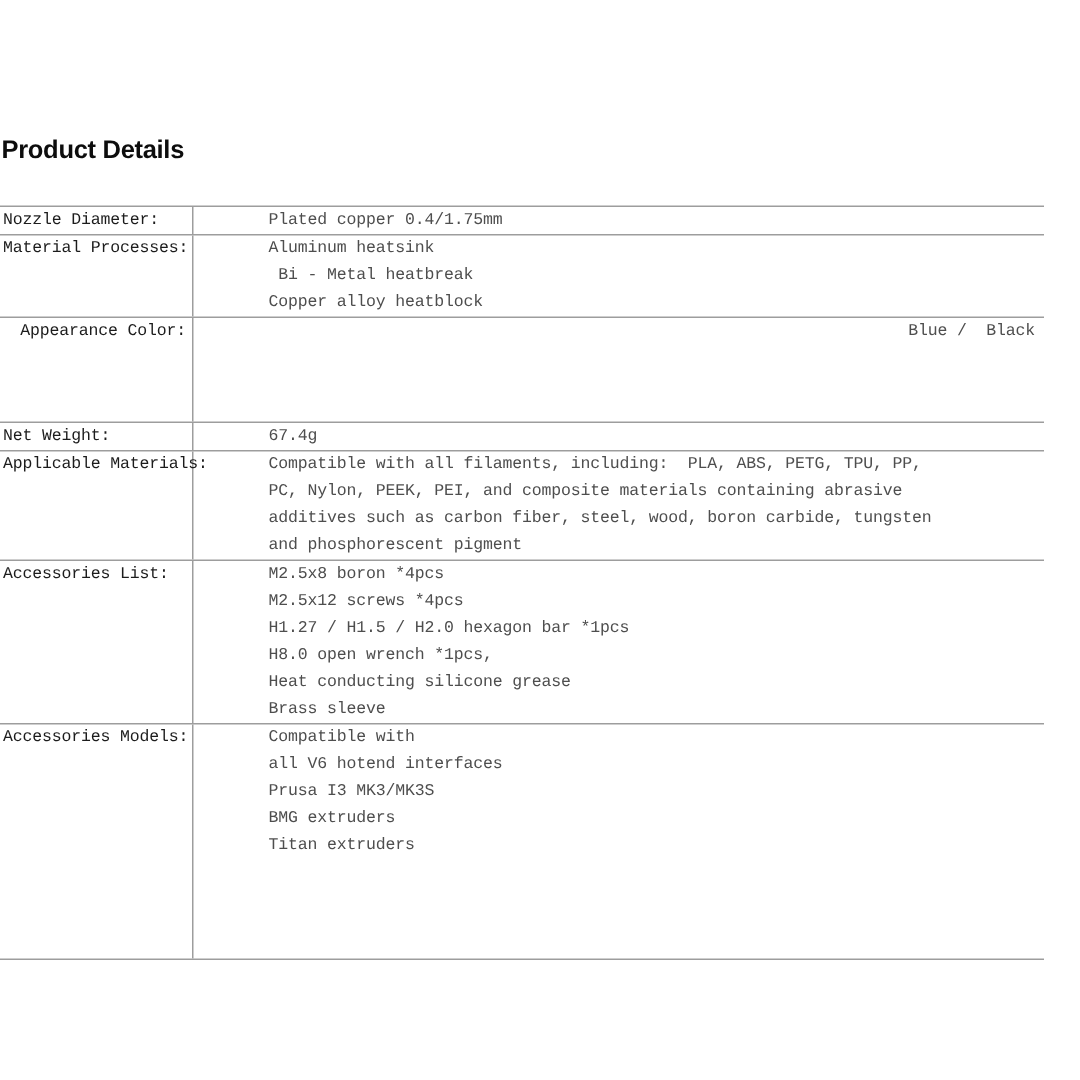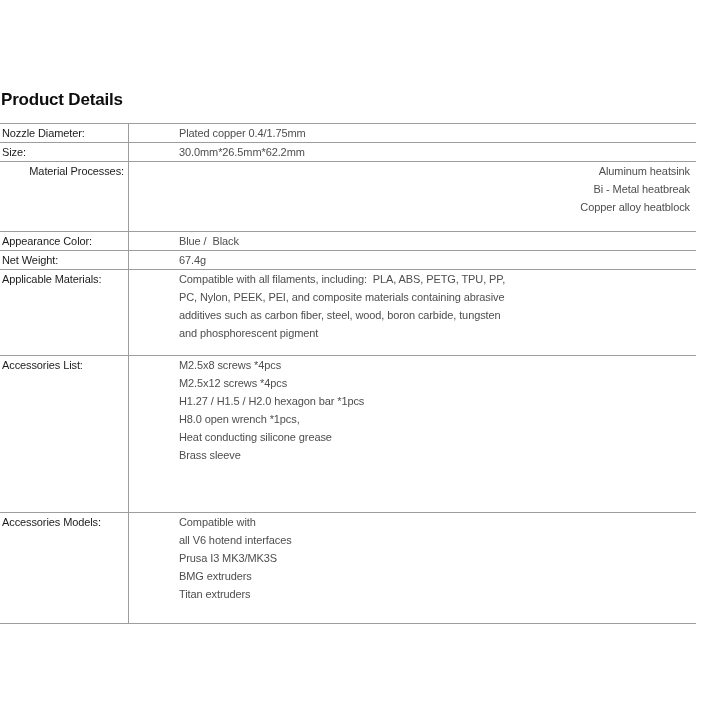--- a/index.html
+++ b/index.html
@@ -29,9 +29,10 @@
   }
   .spec-table{
     position:absolute;
-    left:0;top:123px;
+    left:0;top:137px;
     width:696px;
     border-top:1px solid var(--rule);
+    font-family:Liberation Mono, monospace;
   }
   .row{
     display:grid;

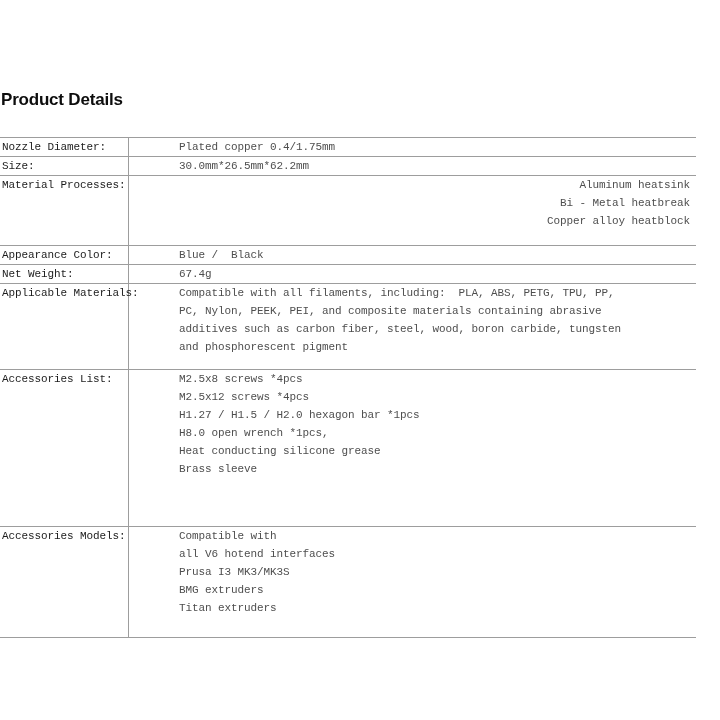--- a/index.html
+++ b/index.html
@@ -82,12 +82,6 @@
         </div>
   </div>
 
-  <div class="row">
-    <div class="cell label">Size:</div>
-    <div class="cell value">
-          <div class="value-line">30.0mm*26.5mm*62.2mm</div>
-        </div>
-  </div>
 
   <div class="row">
     <div class="cell label">Material Processes:</div>

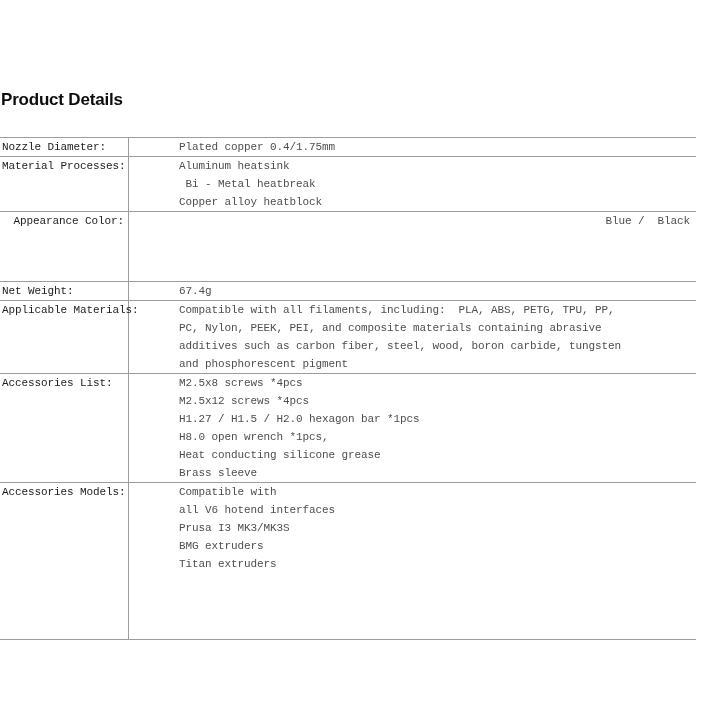--- a/index.html
+++ b/index.html
@@ -119,7 +119,7 @@
   <div class="row">
     <div class="cell label">Accessories List:</div>
     <div class="cell value">
-          <div class="value-line">M2.5x8 screws *4pcs</div>
+          <div class="value-line">M2.5x8 boron *4pcs</div>
           <div class="value-line">M2.5x12 screws *4pcs</div>
           <div class="value-line">H1.27 / H1.5 / H2.0 hexagon bar *1pcs</div>
           <div class="value-line">H8.0 open wrench *1pcs,</div>

